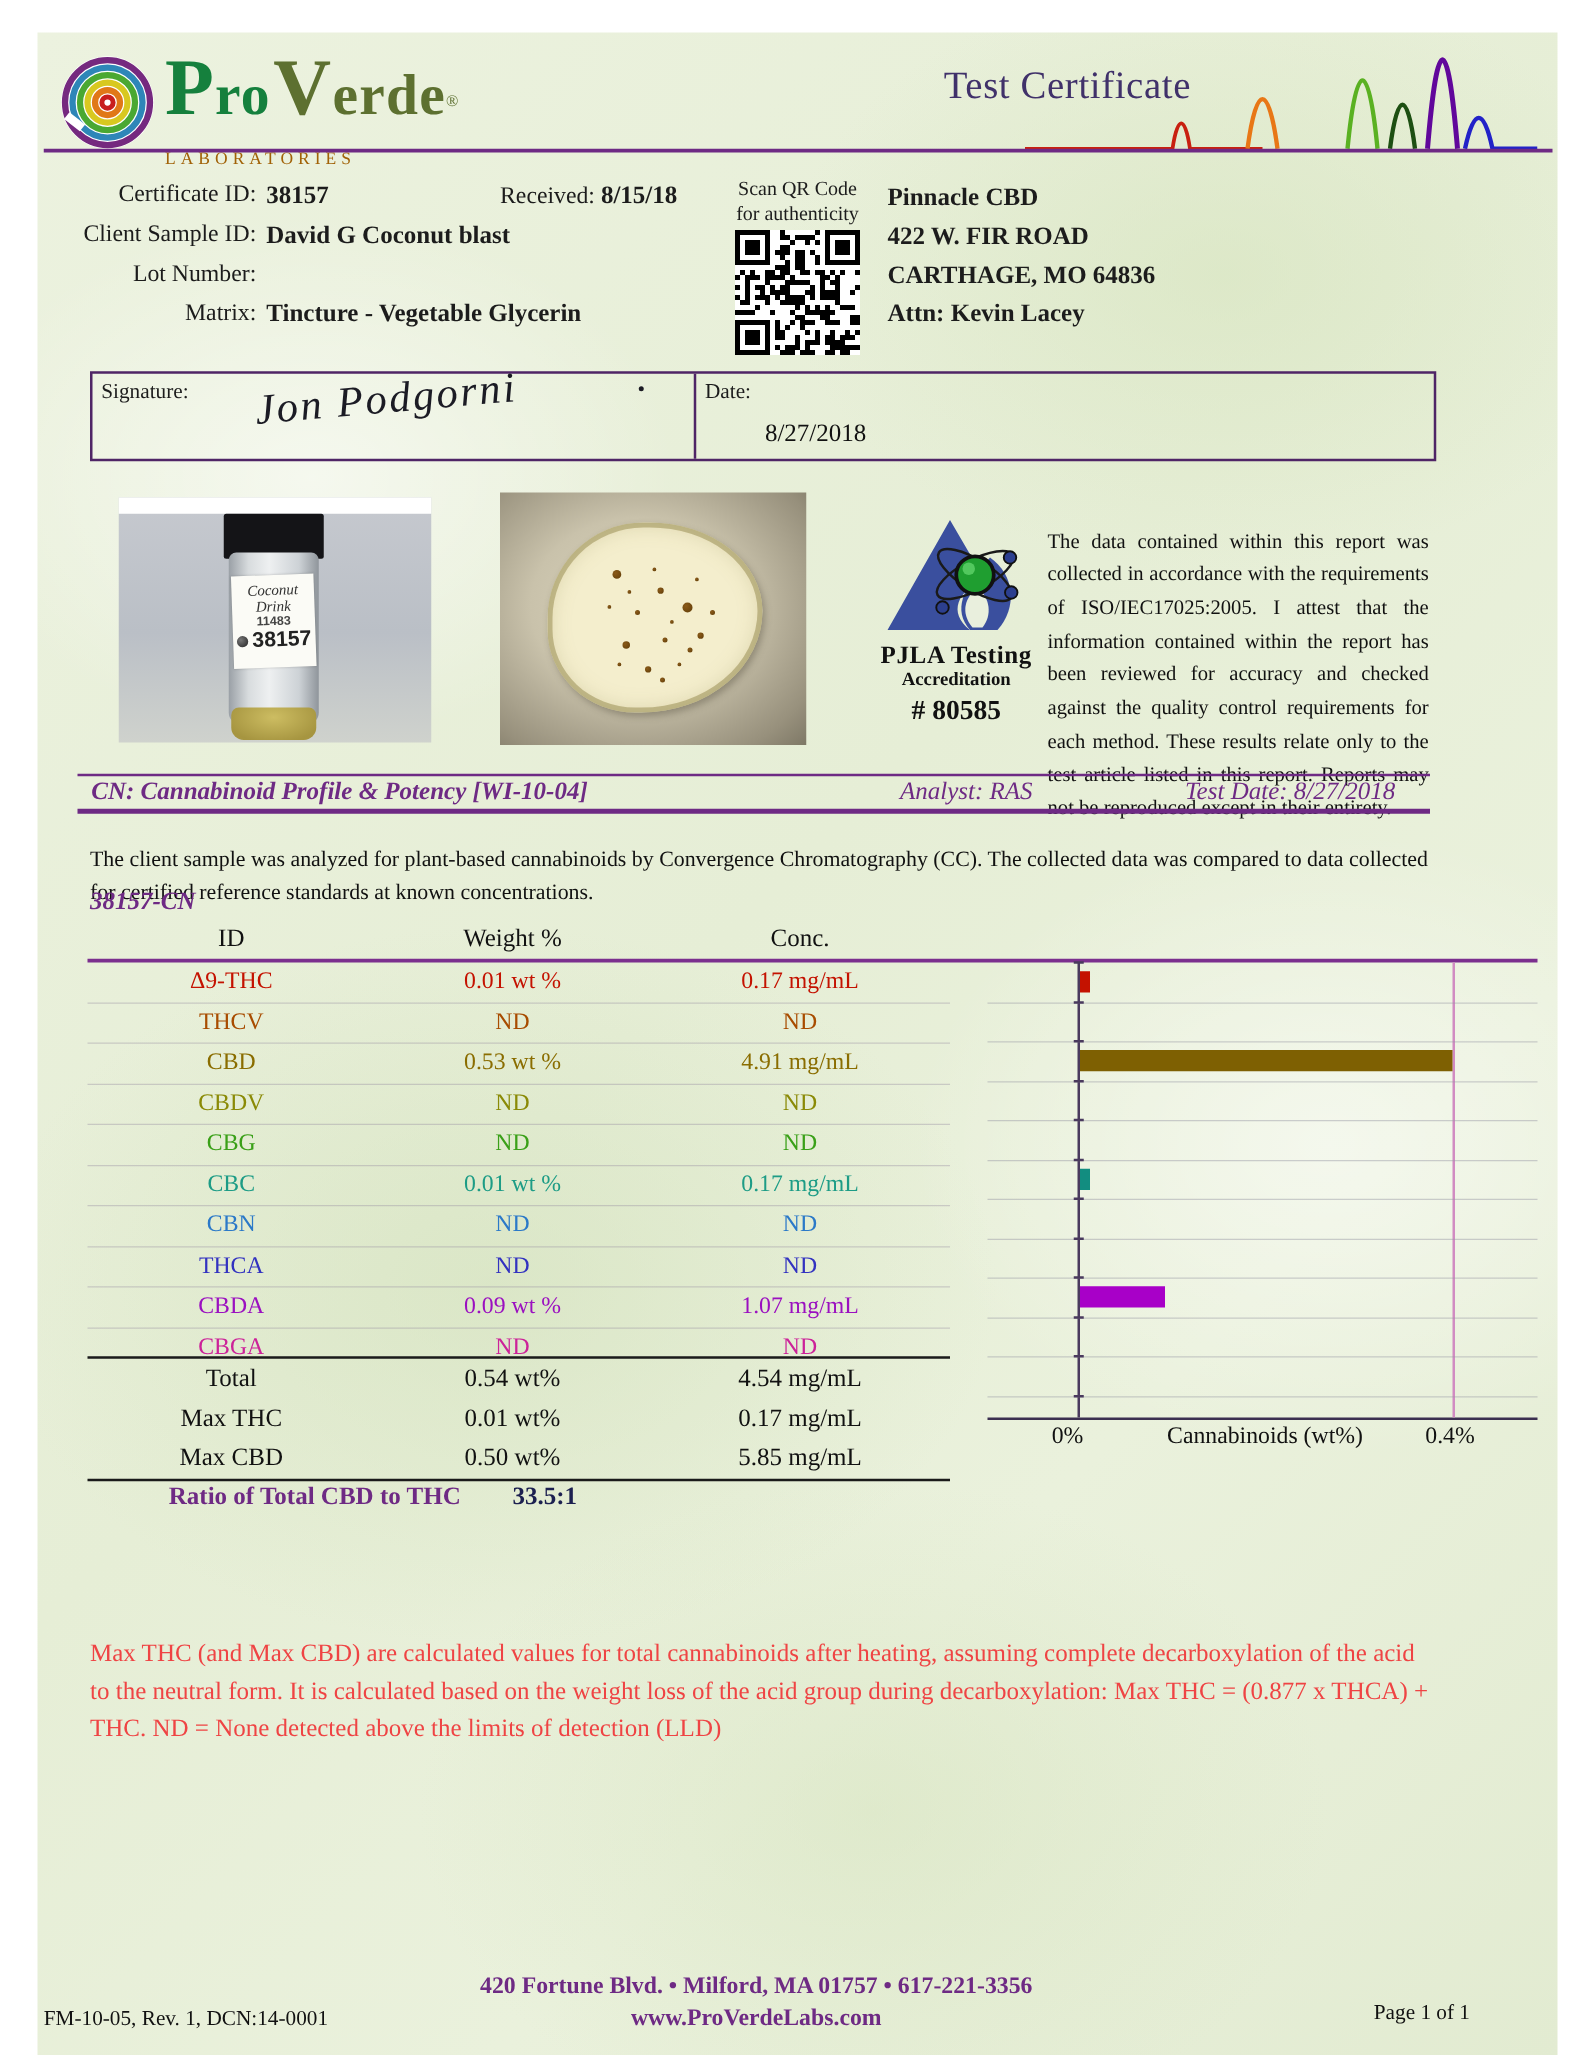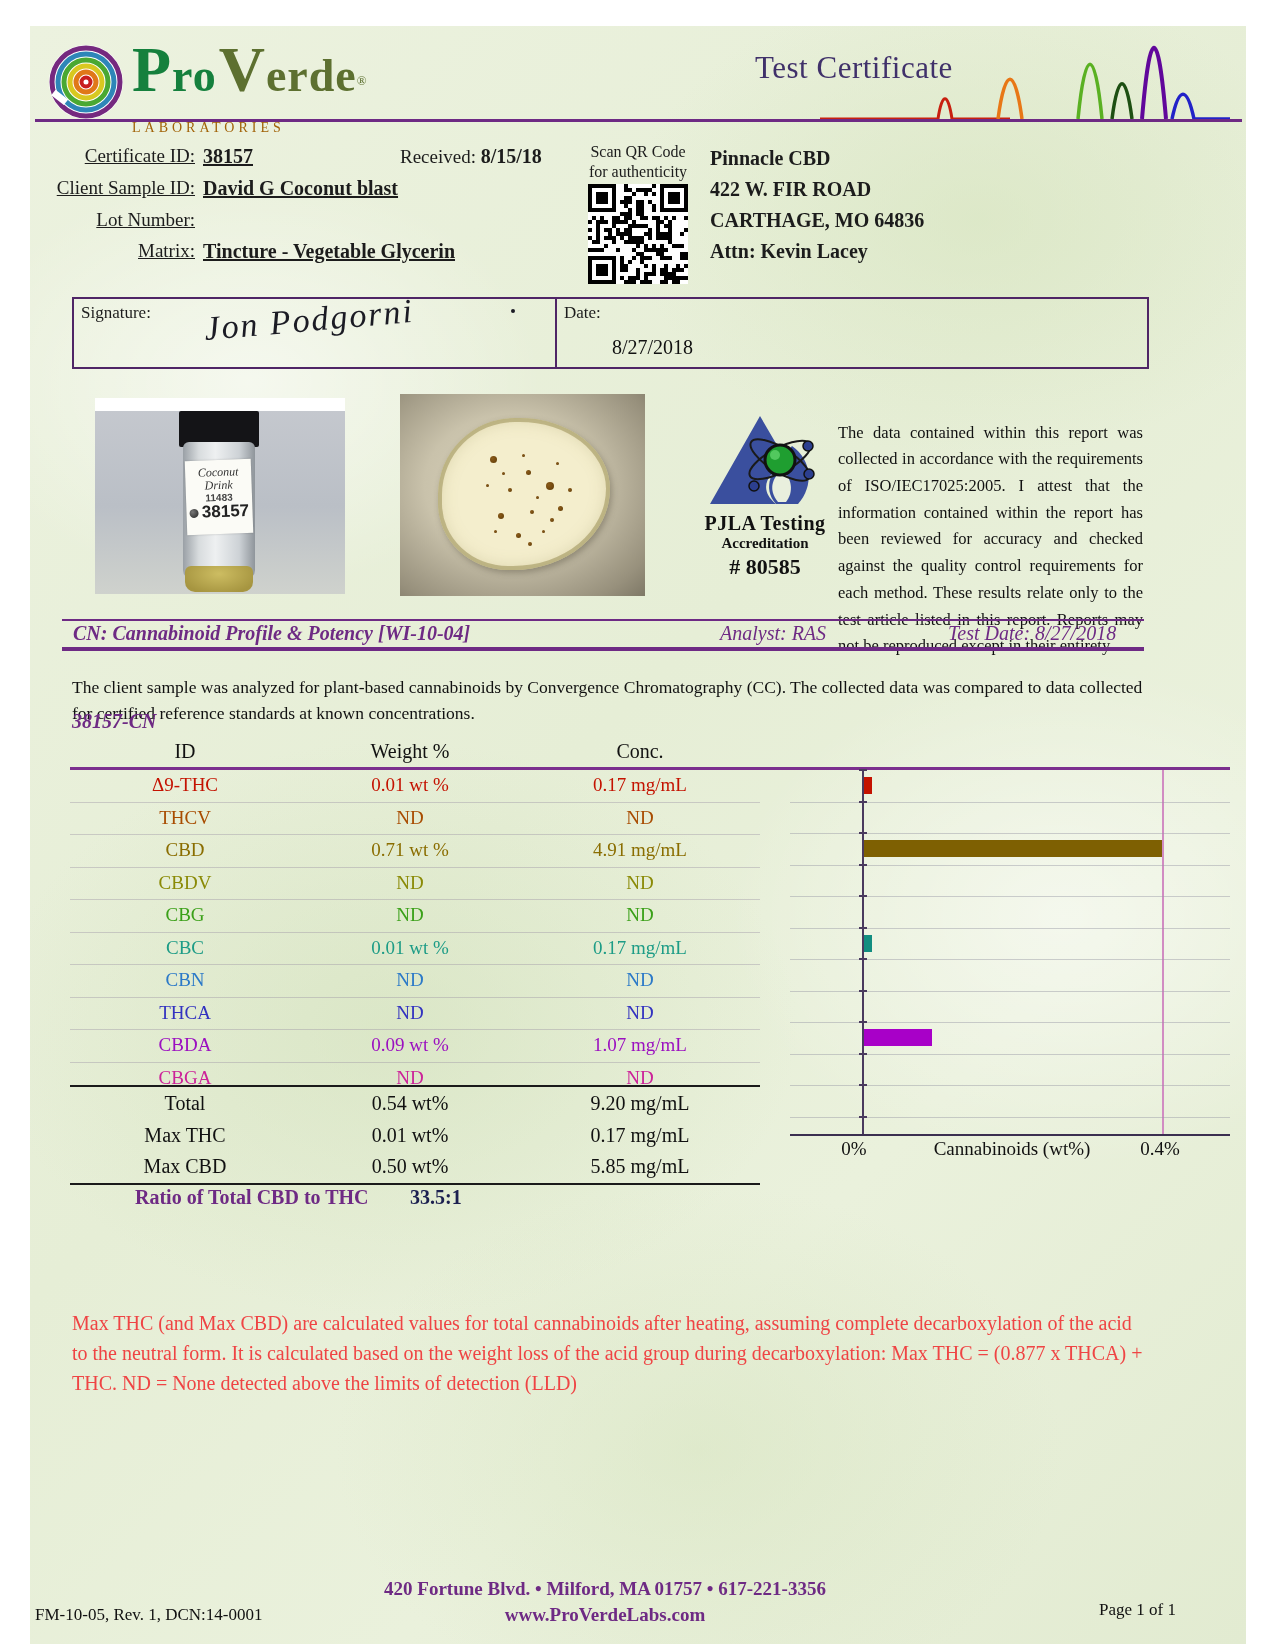--- a/index.html
+++ b/index.html
@@ -156,7 +156,7 @@
   </svg>
   <div class="header-rule"></div>
 
-  <div class="abs info-grid" style="left:20px;top:145px;text-decoration:underline;">
+  <div class="abs info-grid" style="left:30px;top:145px;">
     <span class="ilabel">Certificate ID:</span>
     <span class="ival">38157</span>
     <span class="ilabel">Client Sample ID:</span>

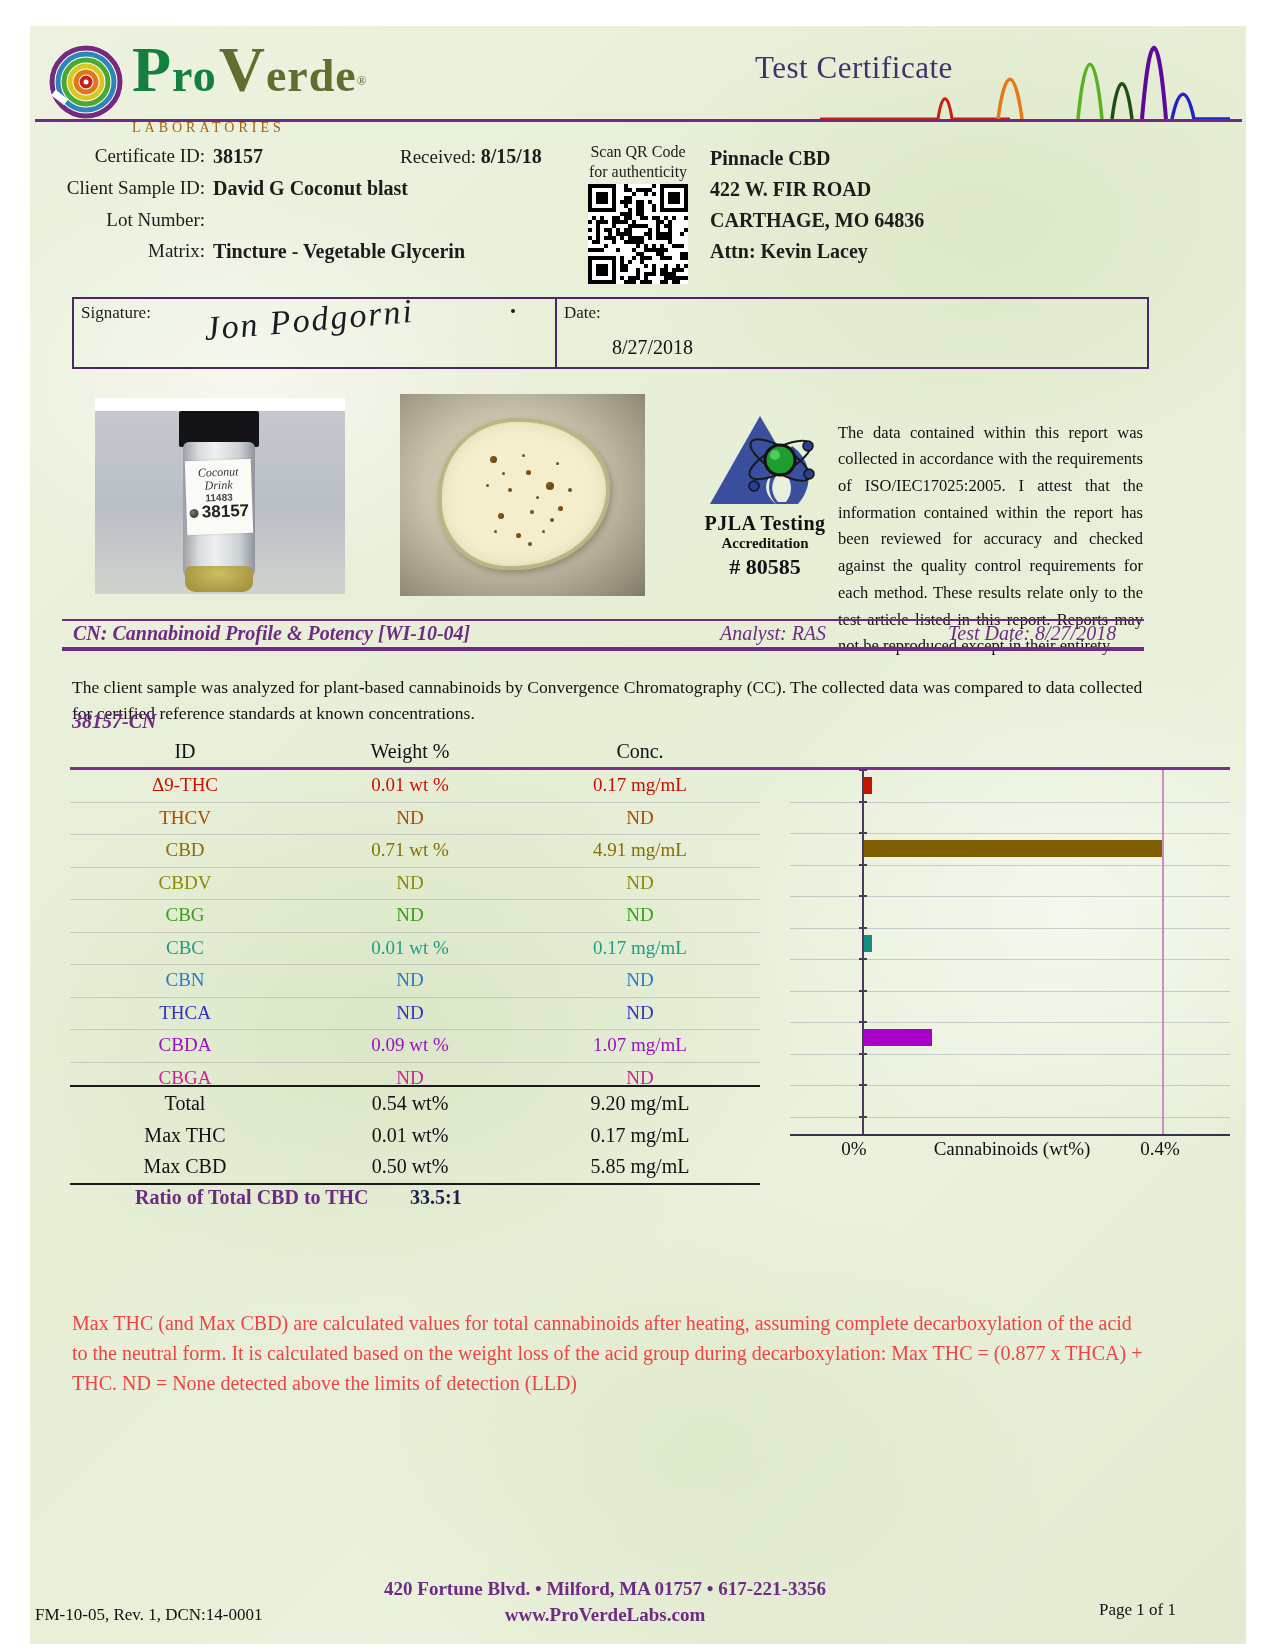--- a/index.html
+++ b/index.html
@@ -487,7 +487,7 @@
         </div>
         <div class="trow" style="color: rgb(138, 109, 0);">
           <span class="tcell tc0">CBD</span>
-          <span class="tcell tc1">0.71 wt %</span>
+          <span class="tcell tc1">0.53 wt %</span>
           <span class="tcell tc2">4.91 mg/mL</span>
         </div>
         <div class="trow" style="color: rgb(138, 138, 6);">

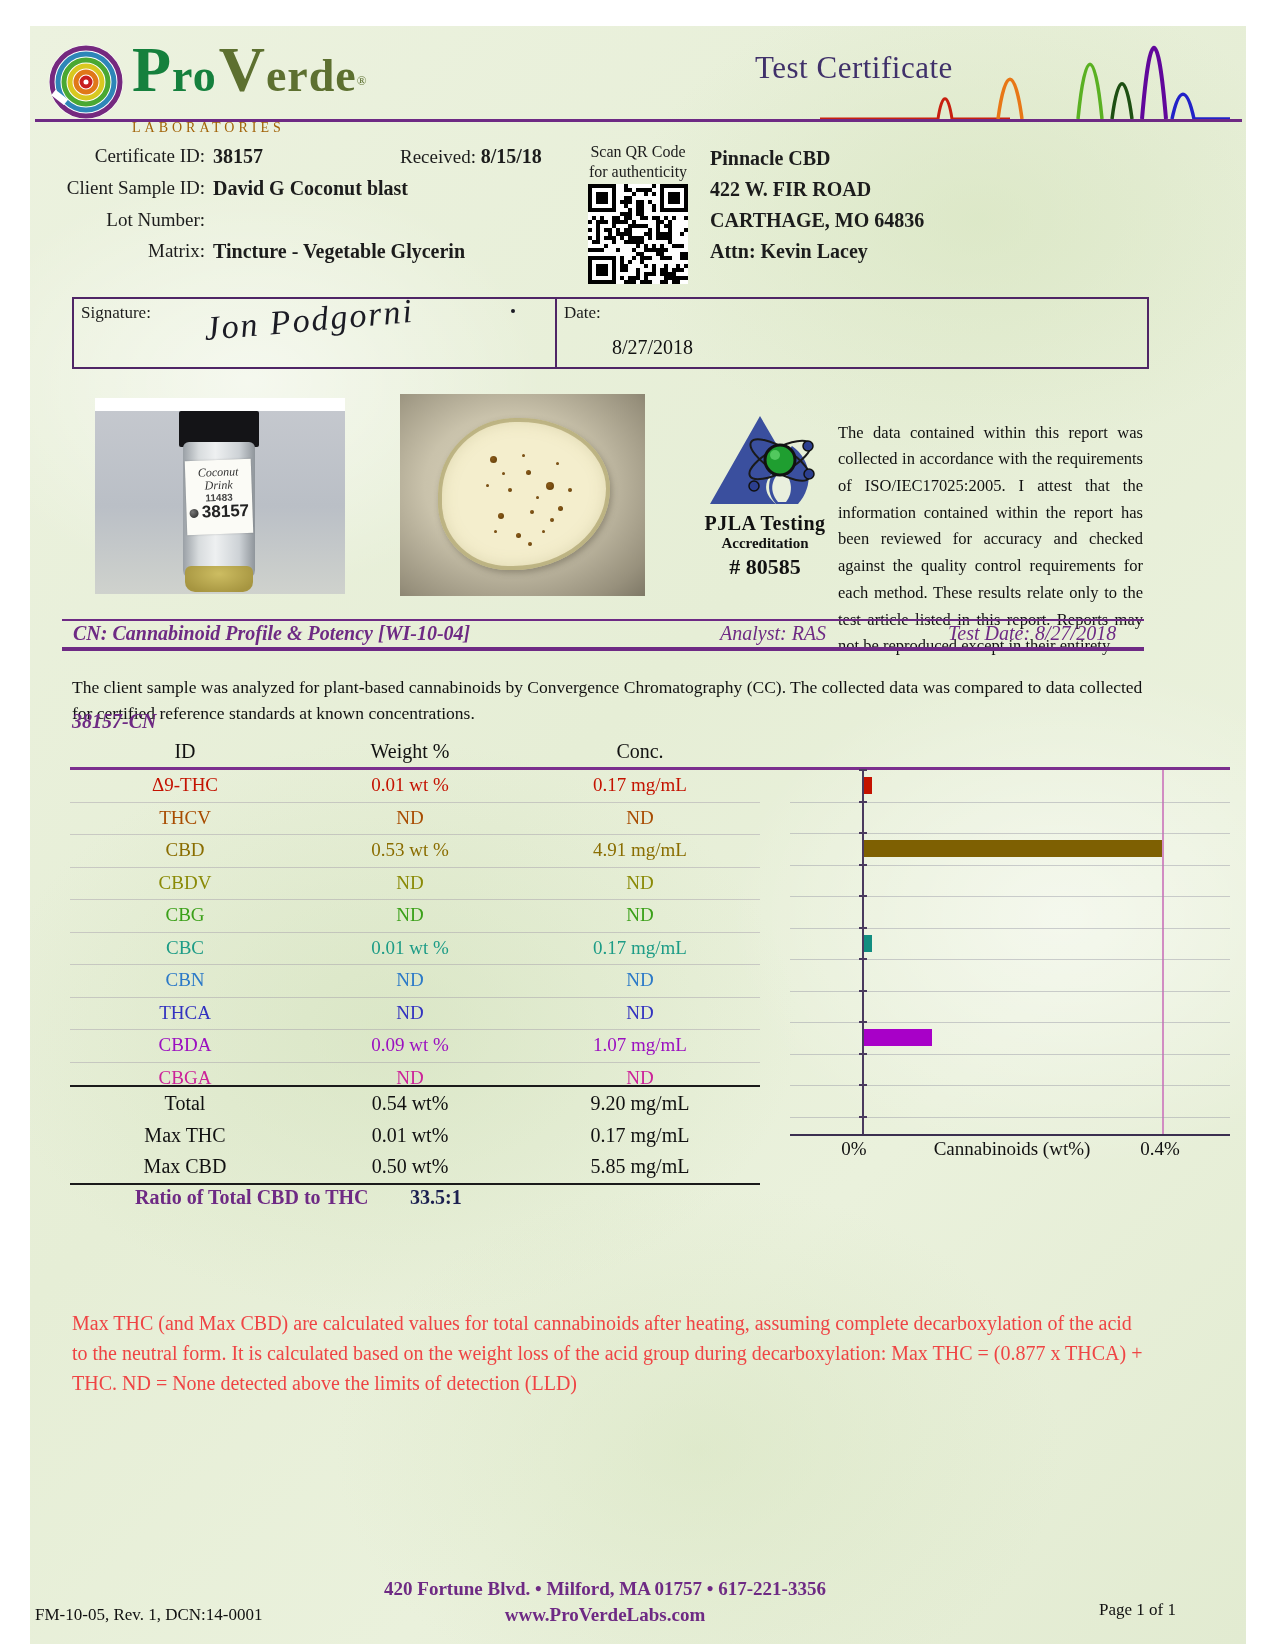--- a/index.html
+++ b/index.html
@@ -531,7 +531,7 @@
         <div class="totrow">
           <span class="tcell tc0">Total</span>
           <span class="tcell tc1">0.54 wt%</span>
-          <span class="tcell tc2">9.20 mg/mL</span>
+          <span class="tcell tc2">4.54 mg/mL</span>
         </div>
         <div class="totrow">
           <span class="tcell tc0">Max THC</span>

